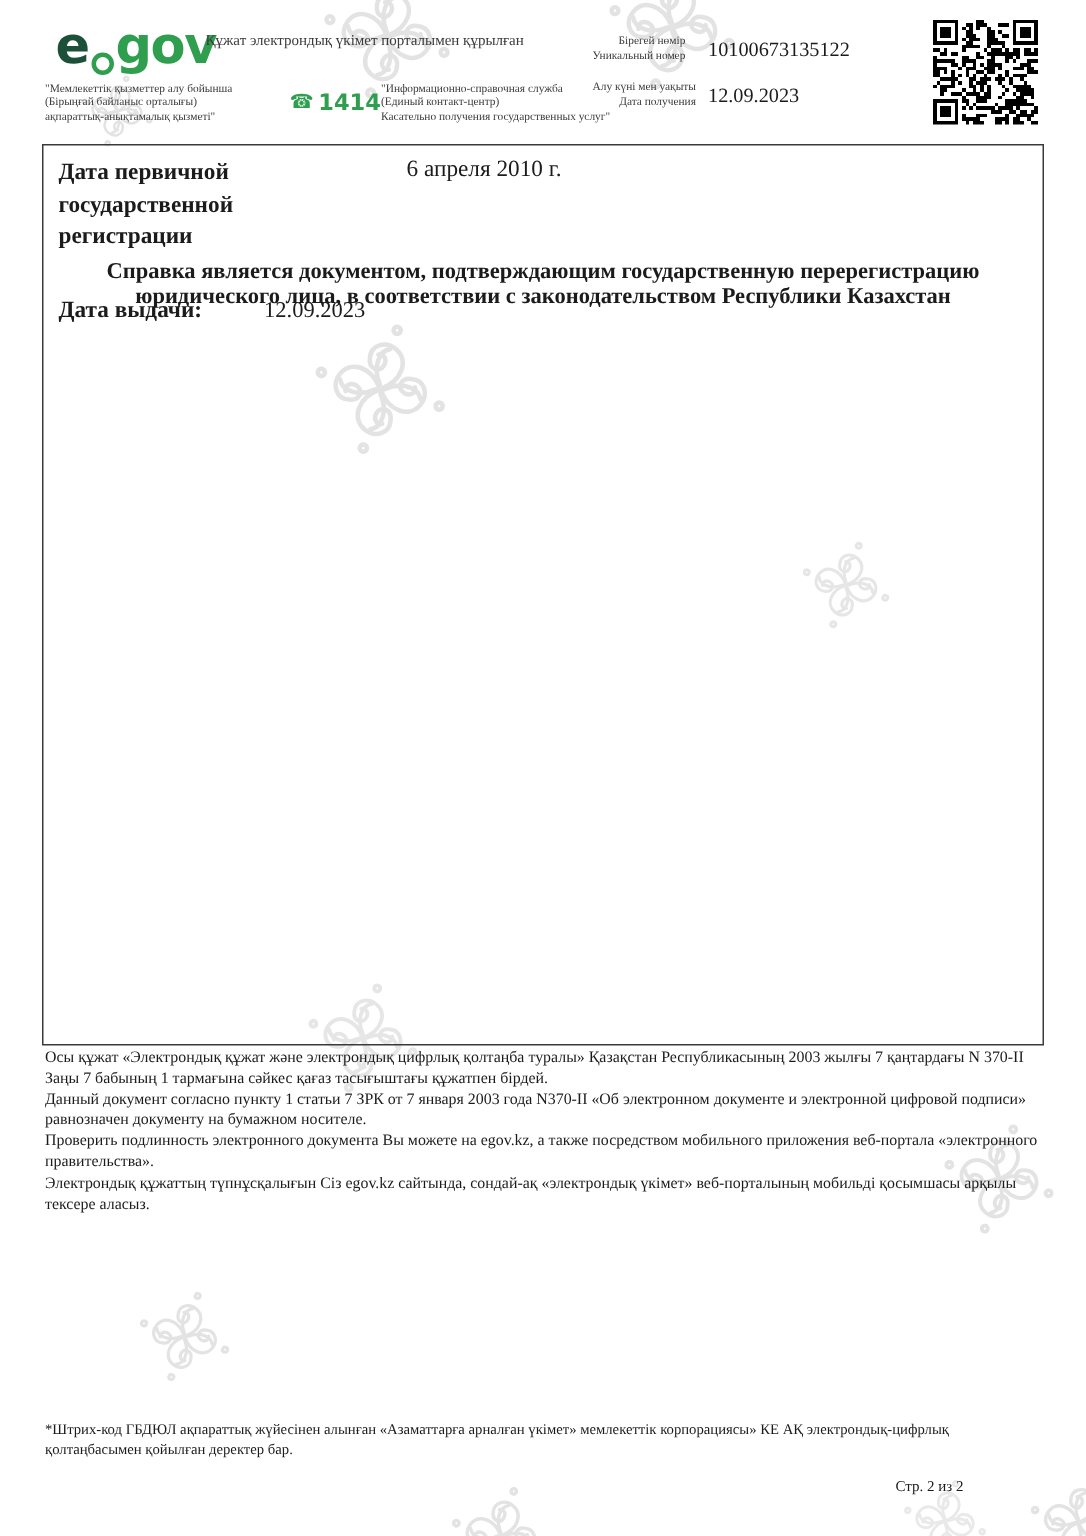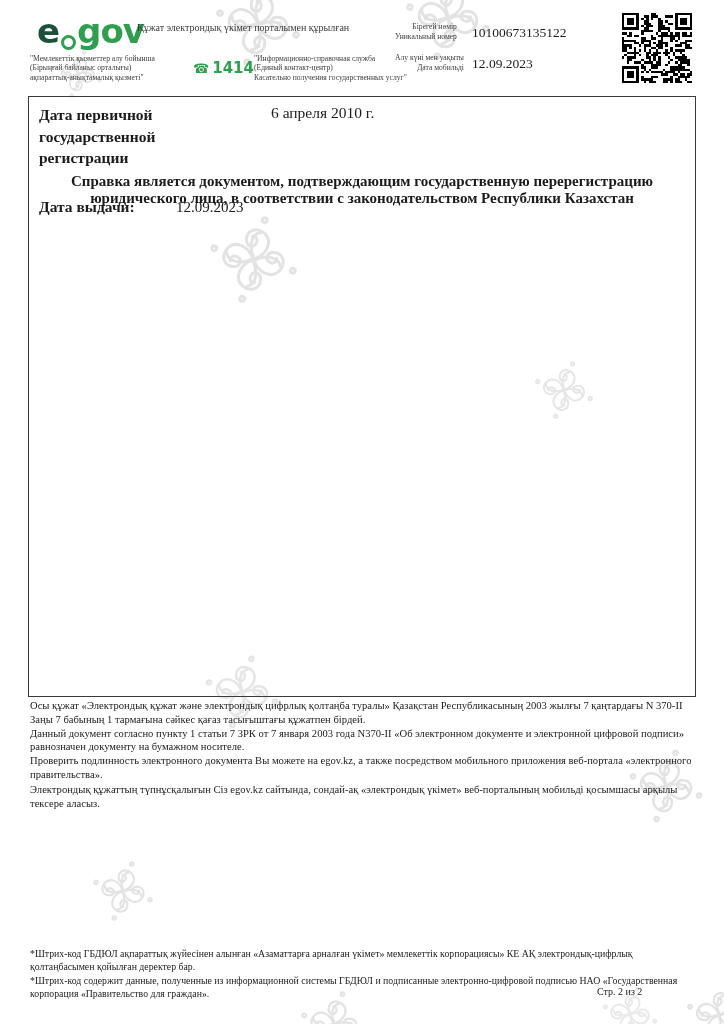--- a/index.html
+++ b/index.html
@@ -132,7 +132,7 @@
 
   <div class="meta-label" style="left:395px;top:53px;">
     <div>Алу күні мен уақыты</div>
-    <div>Дата мобильді</div>
+    <div>Дата получения</div>
   </div>
   <div class="meta-value" style="left:472px;top:56px;">12.09.2023</div>
 

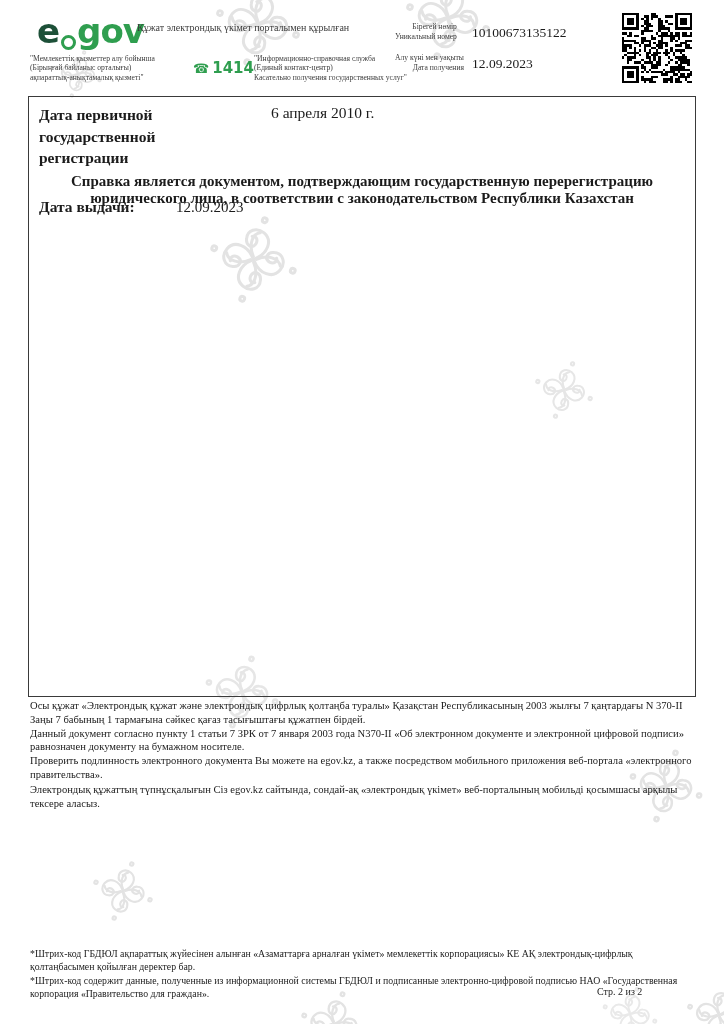--- a/index.html
+++ b/index.html
@@ -481,7 +481,6 @@
 
   <div class="notes">
     <p>*Штрих-код ГБДЮЛ ақпараттық жүйесінен алынған «Азаматтарға арналған үкімет» мемлекеттік корпорациясы» КЕ АҚ электрондық-цифрлық қолтаңбасымен қойылған деректер бар.</p>
-    <p>*Штрих-код содержит данные, полученные из информационной системы ГБДЮЛ и подписанные электронно-цифровой подписью НАО «Государственная корпорация «Правительство для граждан».</p>
   </div>
 
   <div class="page-label">Стр. 2 из 2</div>

